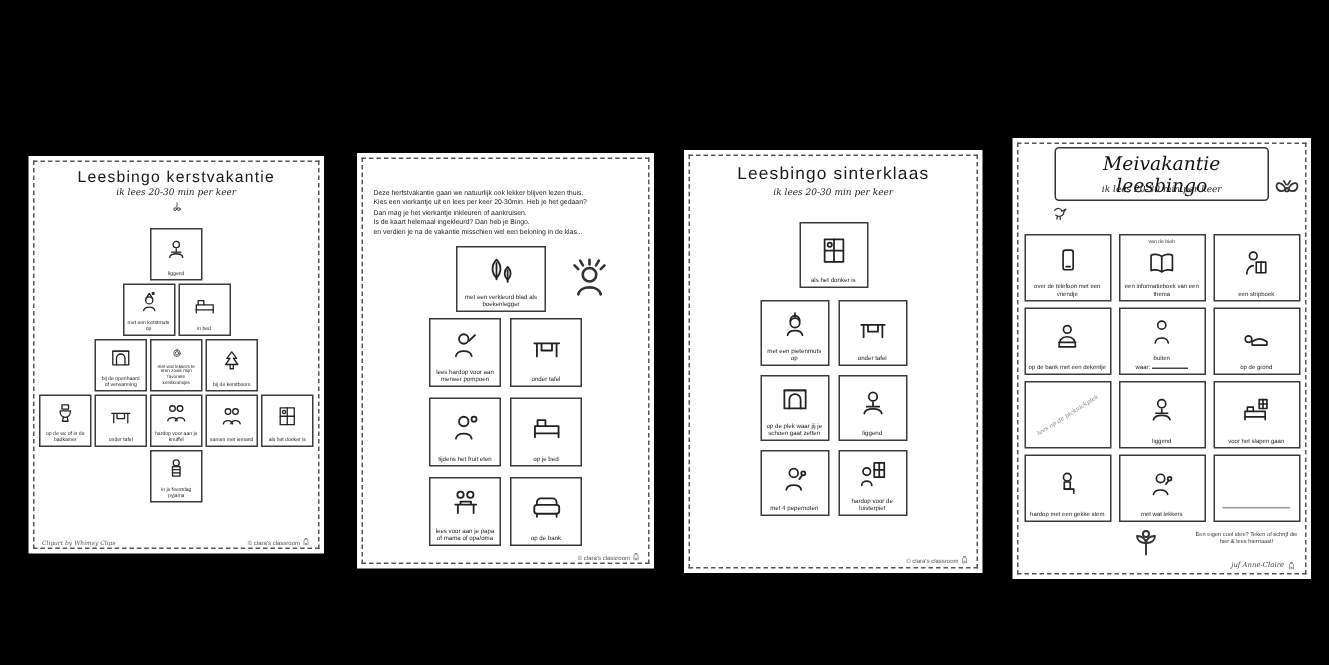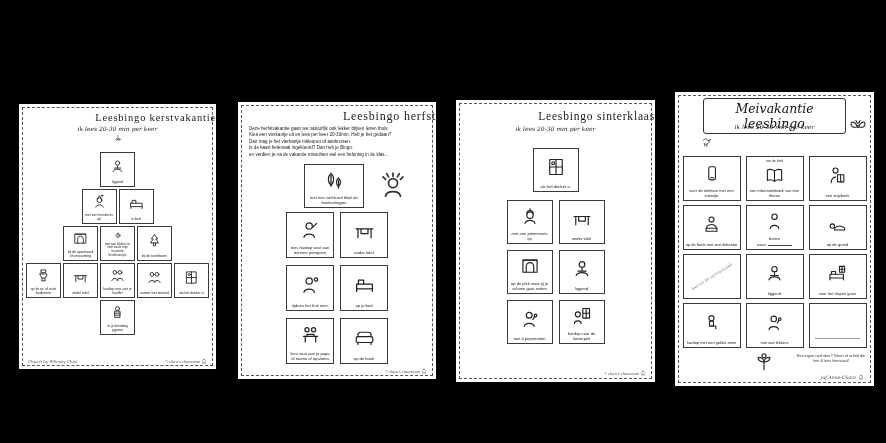--- a/index.html
+++ b/index.html
@@ -7,7 +7,7 @@
   body{background:#000;font-family:"Liberation Sans",sans-serif;position:relative;overflow:hidden}
   .page{position:absolute;background:#fff;color:#222}
   .page::before{content:'';position:absolute;inset:3px;border:1.3px dashed #555;pointer-events:none}
-  .trace{font-family:Liberation Serif, serif;letter-spacing:.8px;color:#1a1a1a;text-align:right}
+  .trace{font-family:Liberation Sans, sans-serif;letter-spacing:.8px;color:#1a1a1a;text-align:center}
   .script{font-family:"DejaVu Serif",serif;font-style:italic;text-align:center;color:#222}
   .abs{position:absolute}
   .cx{left:0;right:0}

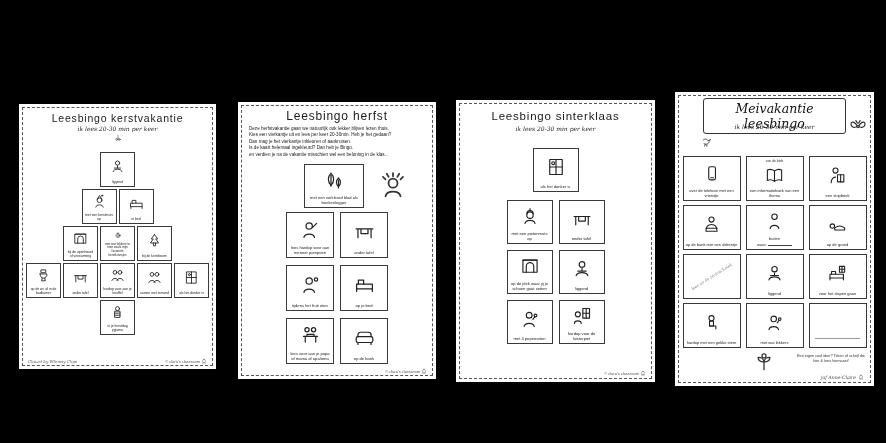--- a/index.html
+++ b/index.html
@@ -238,7 +238,6 @@
 </div>
 
 <div class="page p2">
-  <div class="abs cx trace title">Leesbingo herfst</div>
   <div class="abs intro">
     <span>Deze herfstvakantie gaan we natuurlijk ook lekker blijven lezen thuis.</span>
     <span>Kies een vierkantje uit en lees per keer 20-30min. Heb je het gedaan?</span>

